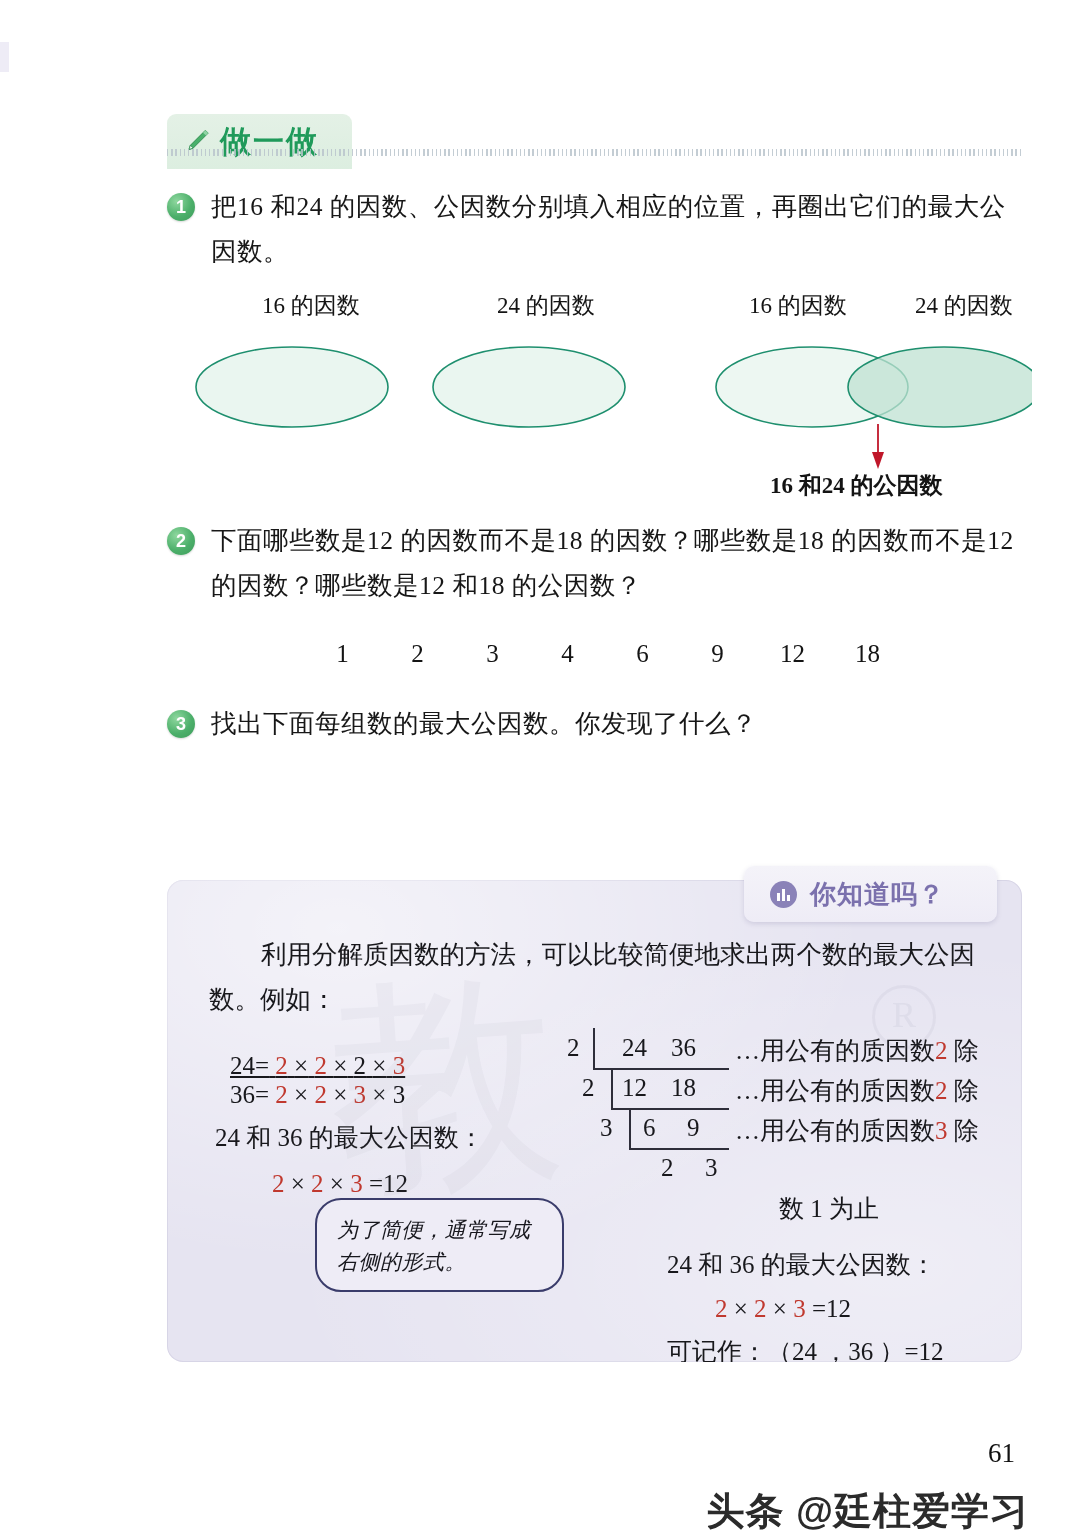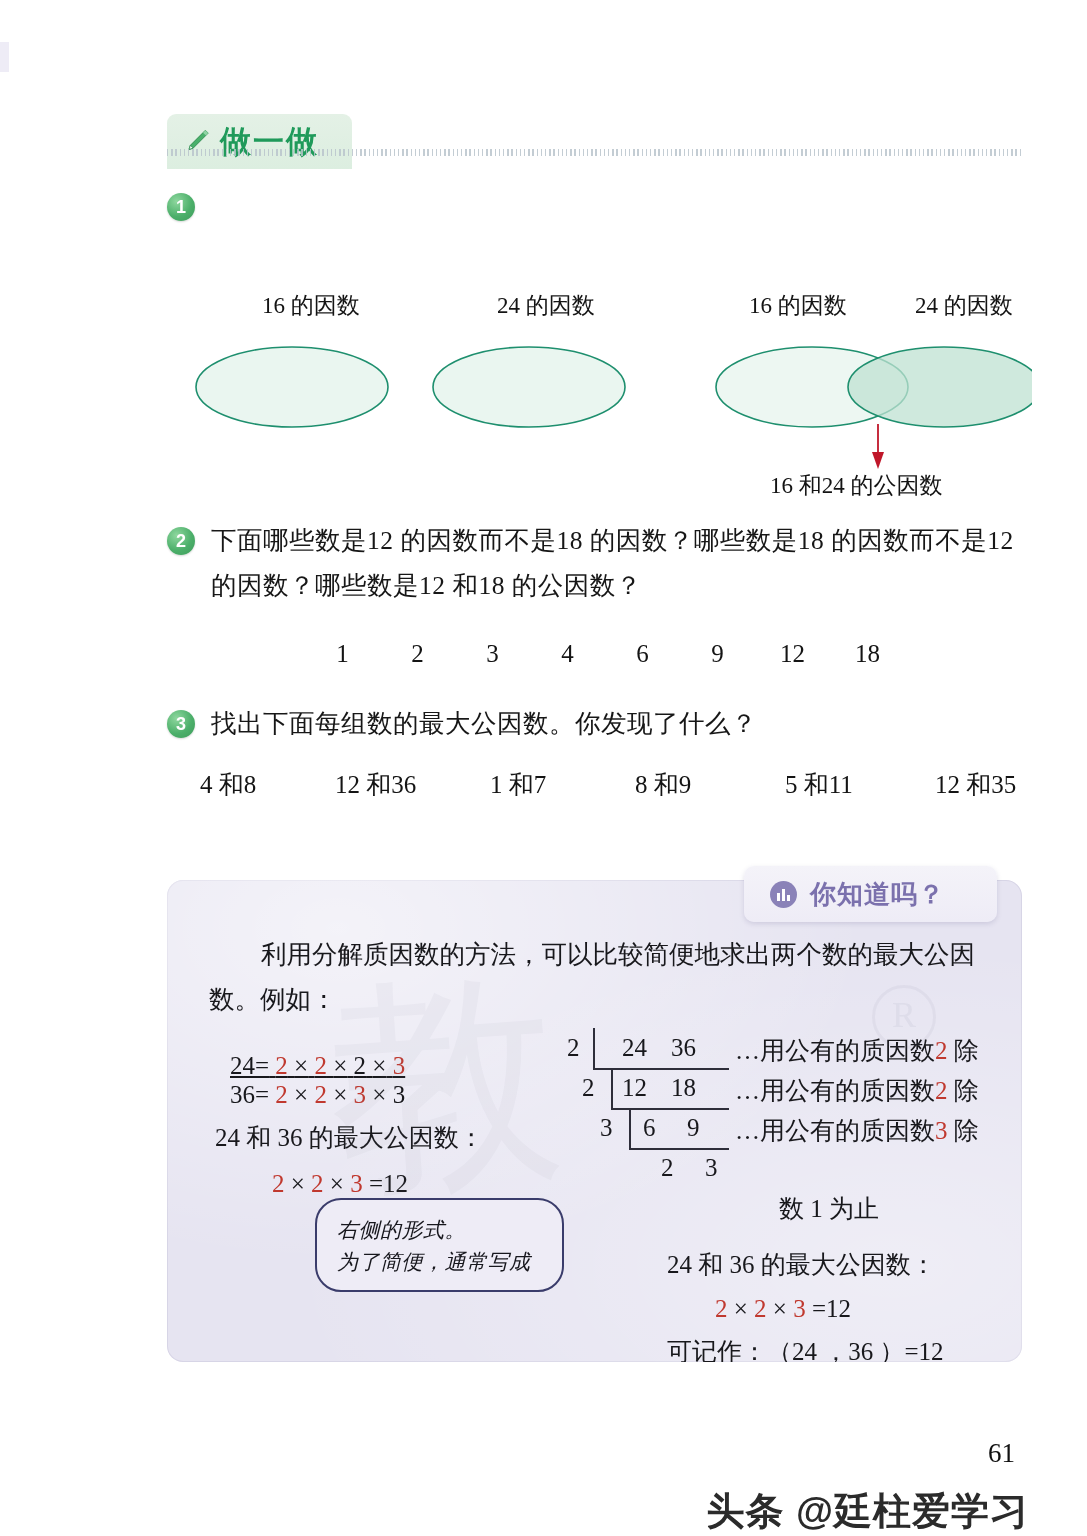--- a/index.html
+++ b/index.html
@@ -298,6 +298,7 @@
   <div class="dot-rule"></div>
 
   <div class="qnum" style="left:167px; top:193px;">1</div>
+  <div class="qtext" style="left:211px; top:184px; width:815px;">把16 和24 的因数、公因数分别填入相应的位置，再圈出它们的最大公因数。</div>
 
   <div class="venn-wrap">
     <div class="venn-label" style="left:90px; top:0;">16 的因数</div>

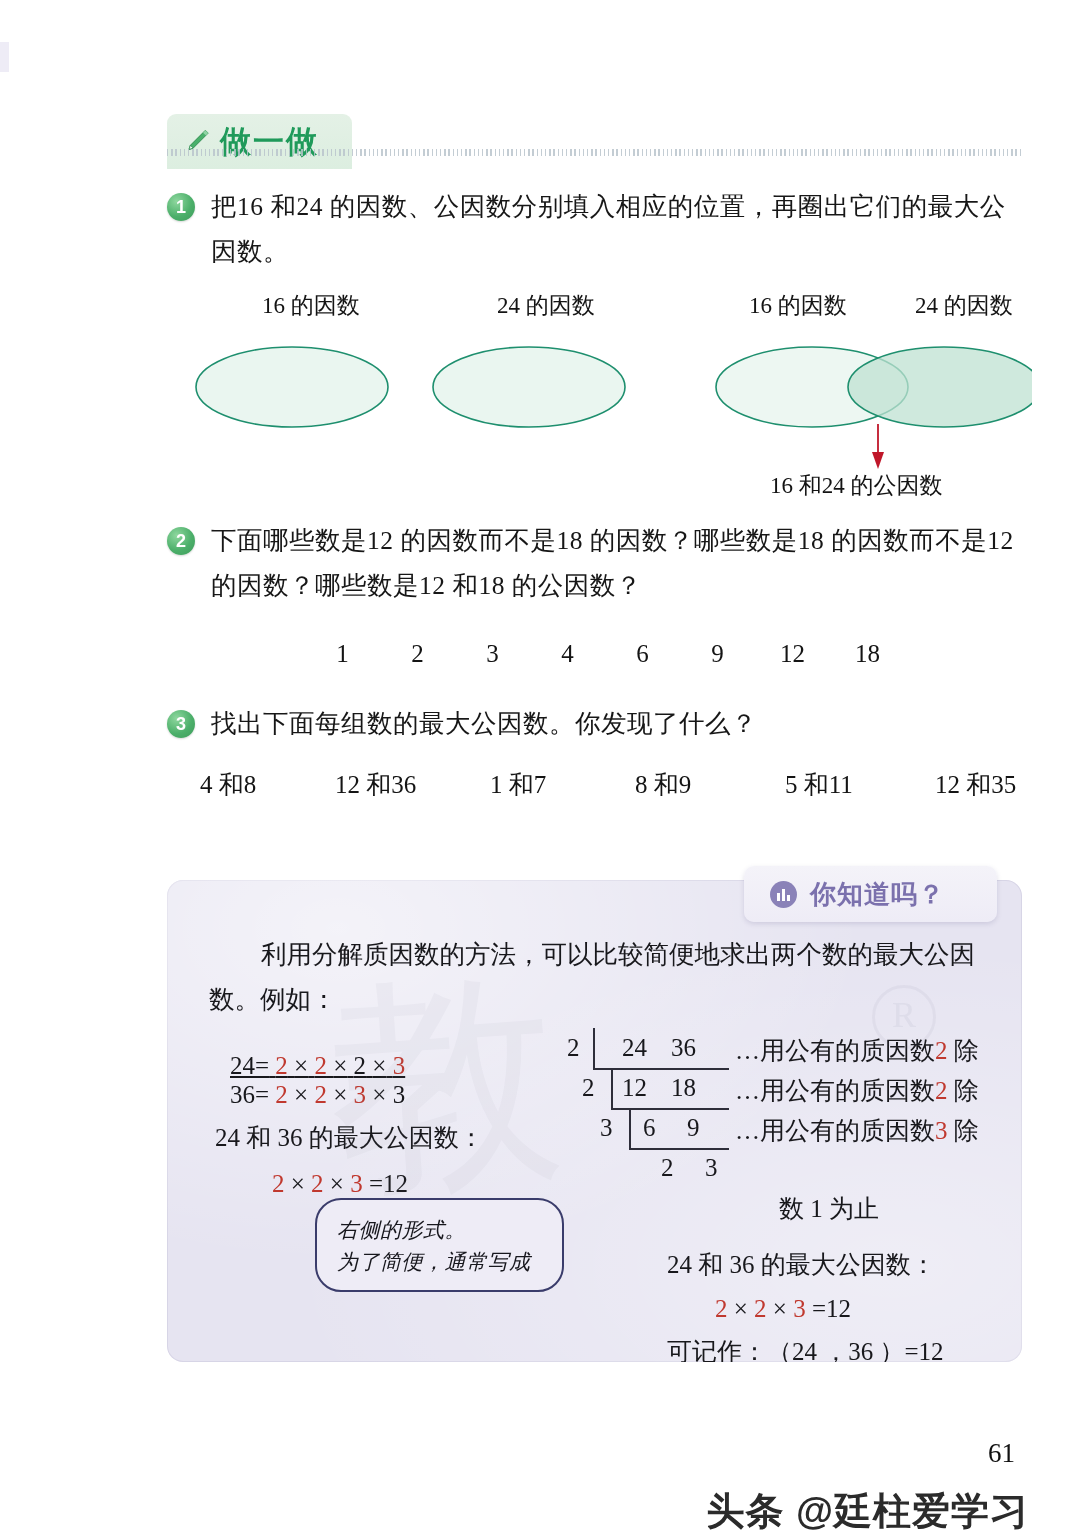--- a/index.html
+++ b/index.html
@@ -127,6 +127,7 @@
     font-size: 23px;
     color: #141414;
     white-space: nowrap;
+    font-weight: bold;
   }
 
   

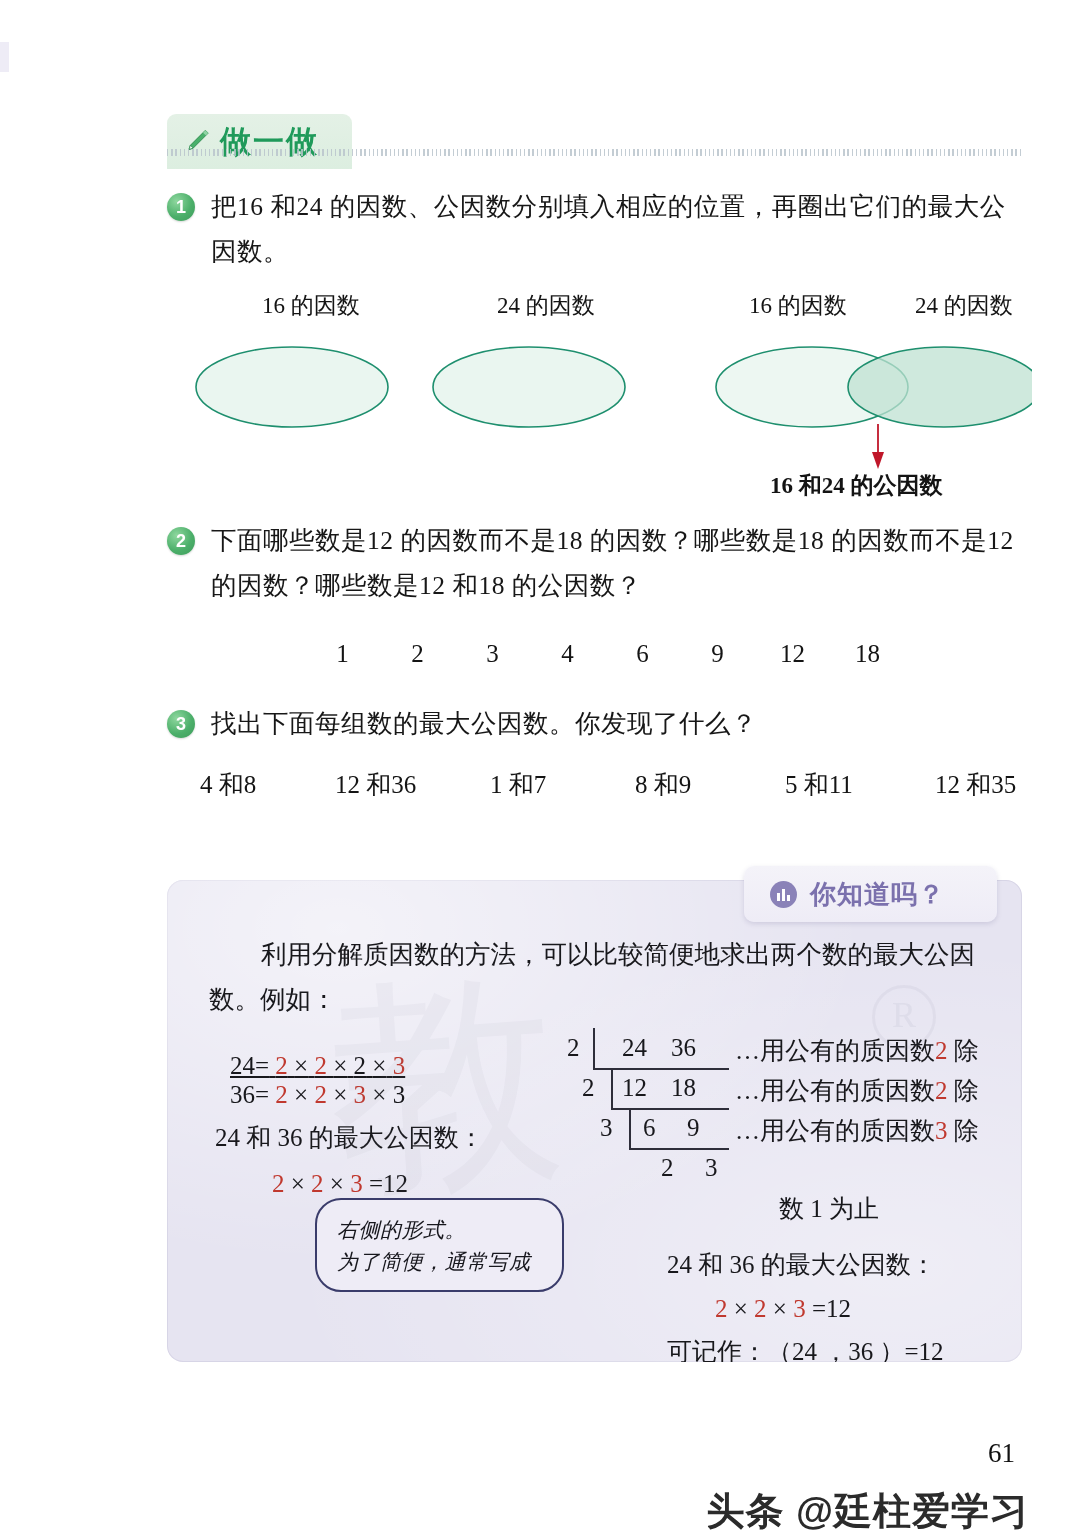--- a/index.html
+++ b/index.html
@@ -338,14 +338,6 @@
   <div class="qnum" style="left:167px; top:710px;">3</div>
   <div class="qtext" style="left:211px; top:701px; width:815px;">找出下面每组数的最大公因数。你发现了什么？</div>
 
-  <div class="pairrow" style="left:200px; top:768px;">
-    <span style="width:135px;">4 和8</span>
-    <span style="width:155px;">12 和36</span>
-    <span style="width:145px;">1 和7</span>
-    <span style="width:150px;">8 和9</span>
-    <span style="width:150px;">5 和11</span>
-    <span style="width:140px;">12 和35</span>
-  </div>
 
   <div class="infobox">
 

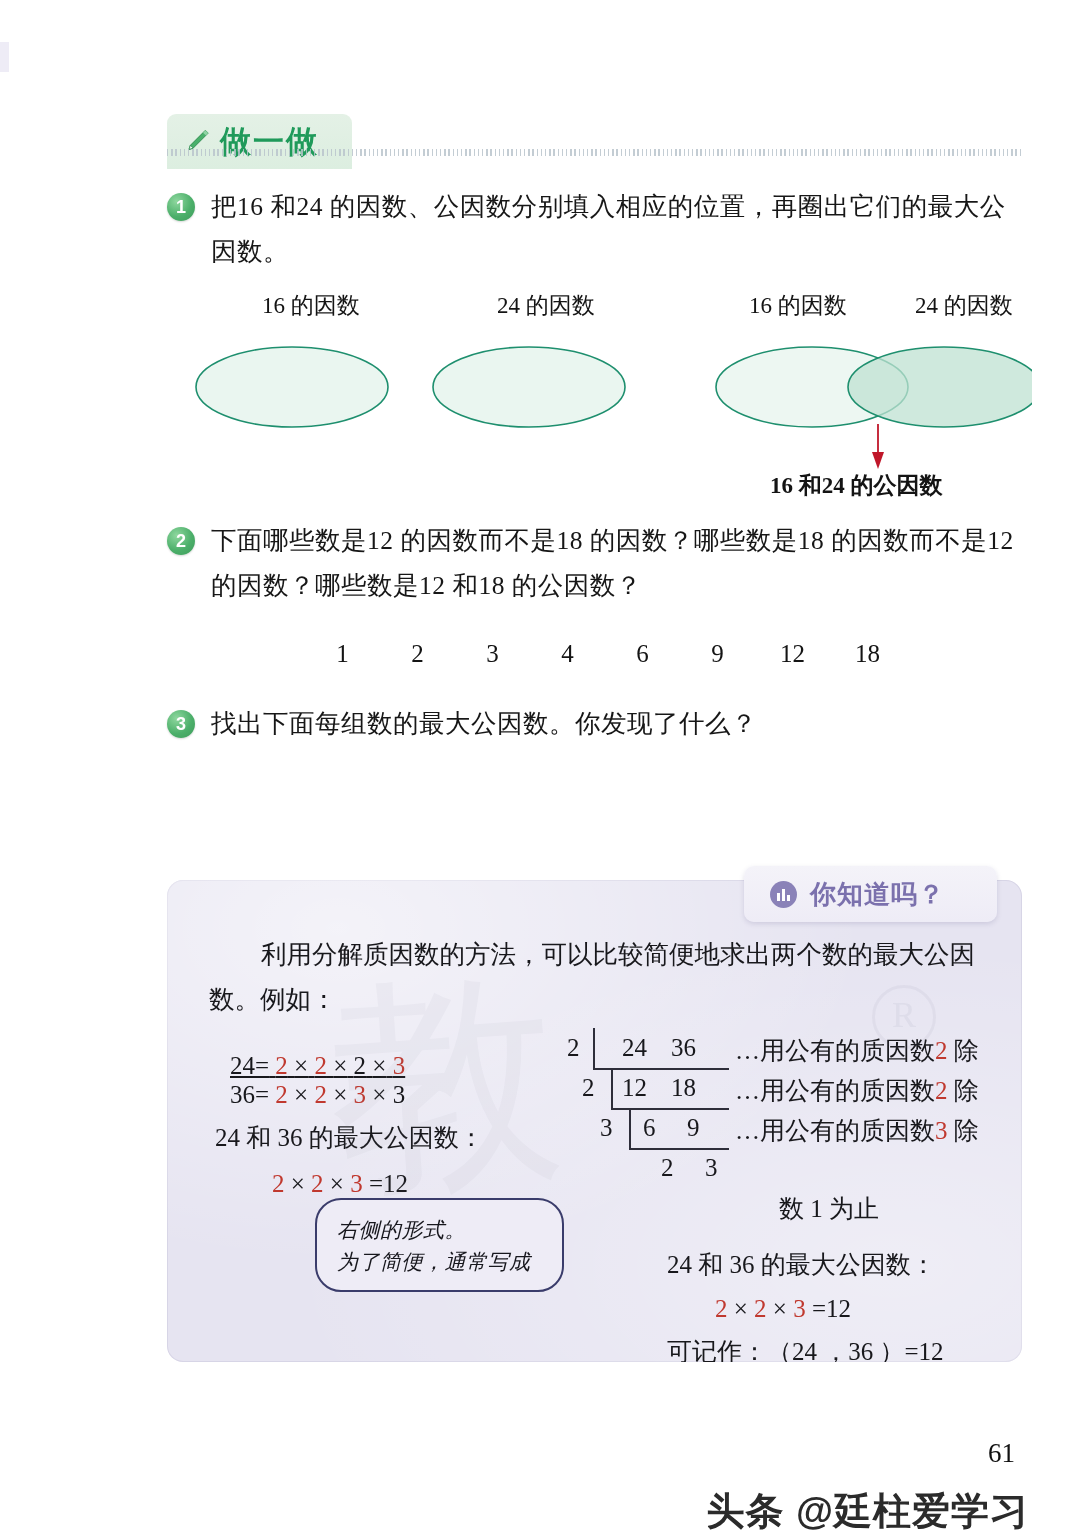--- a/index.html
+++ b/index.html
@@ -433,8 +433,8 @@
   </svg>
   <div class="bubble">
     <div class="bubble-text">
+      <div>为了简便，通常写成</div>
       <div>右侧的形式。</div>
-      <div>为了简便，通常写成</div>
     </div>
   </div>
 

